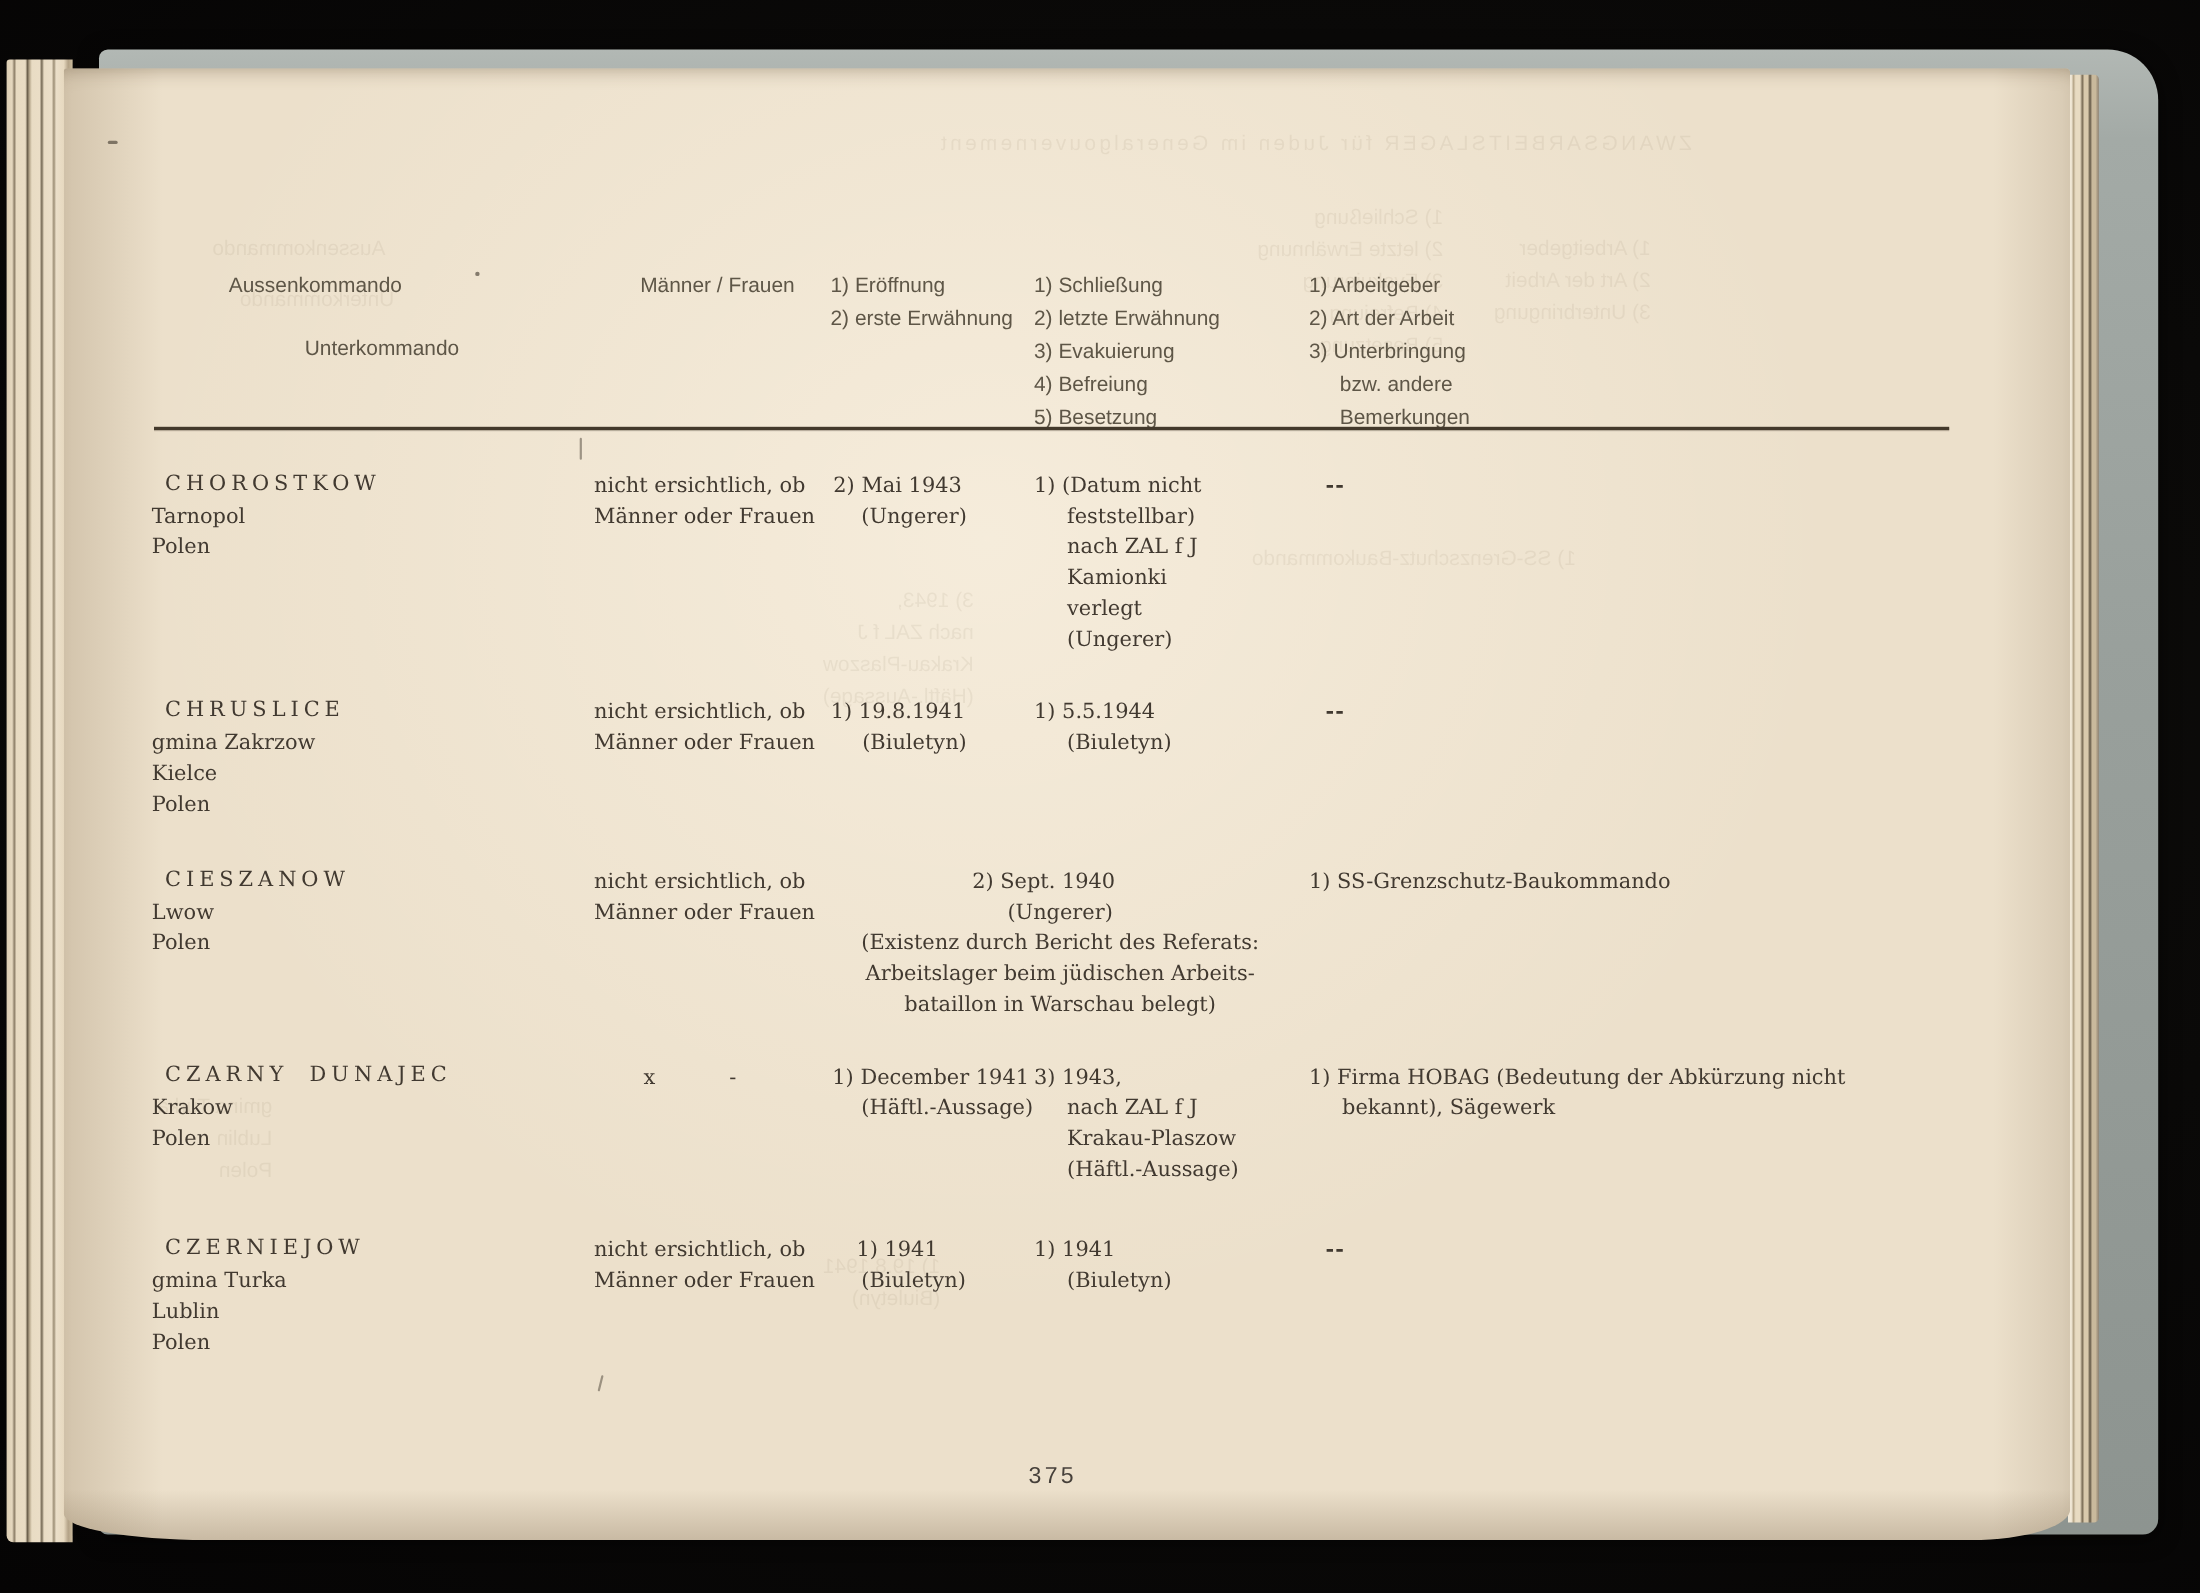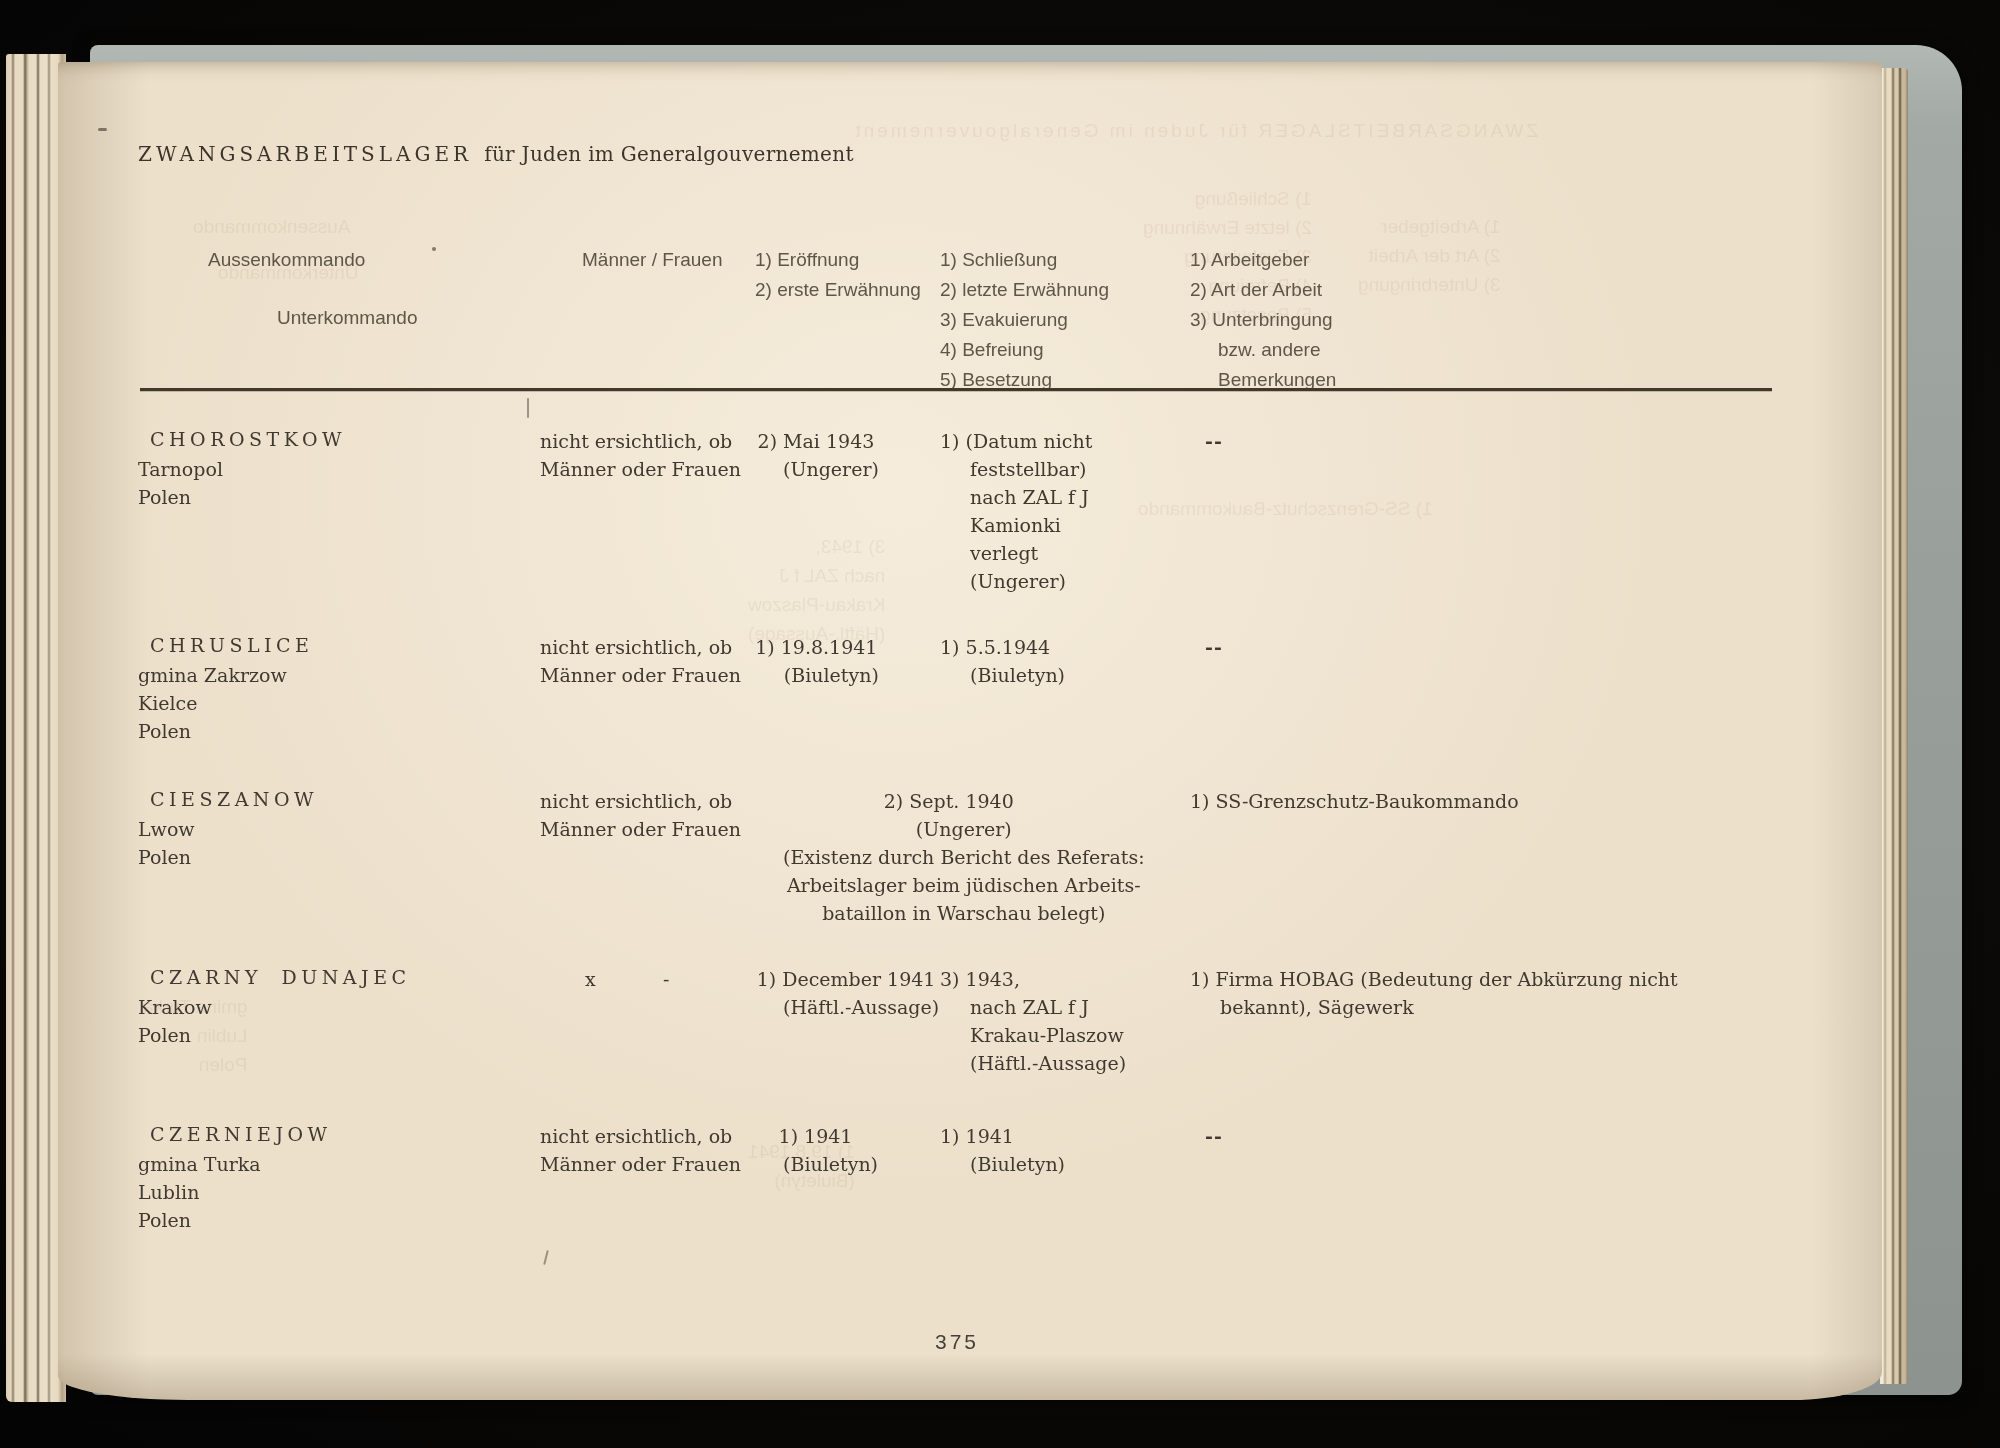--- a/index.html
+++ b/index.html
@@ -104,9 +104,6 @@
     <div class="speck" style="left:469px;top:336px;width:2px;height:20px;opacity:.5;"></div>
     <div class="speck" style="left:487px;top:1188px;width:2px;height:15px;transform:rotate(14deg);opacity:.5;"></div>
 
-    <h1 class="abs title" style="left:80px;top:80px;margin:0;font-weight:normal;">
-      <span class="sp">ZWANGSARBEITSLAGER</span><span class="rest">für Juden im Generalgouvernement</span>
-    </h1>
 
     <div class="abs hdr" style="left:150px;top:183px;">Aussenkommando</div>
     <div class="abs hdr" style="left:219px;top:241px;">Unterkommando</div>

